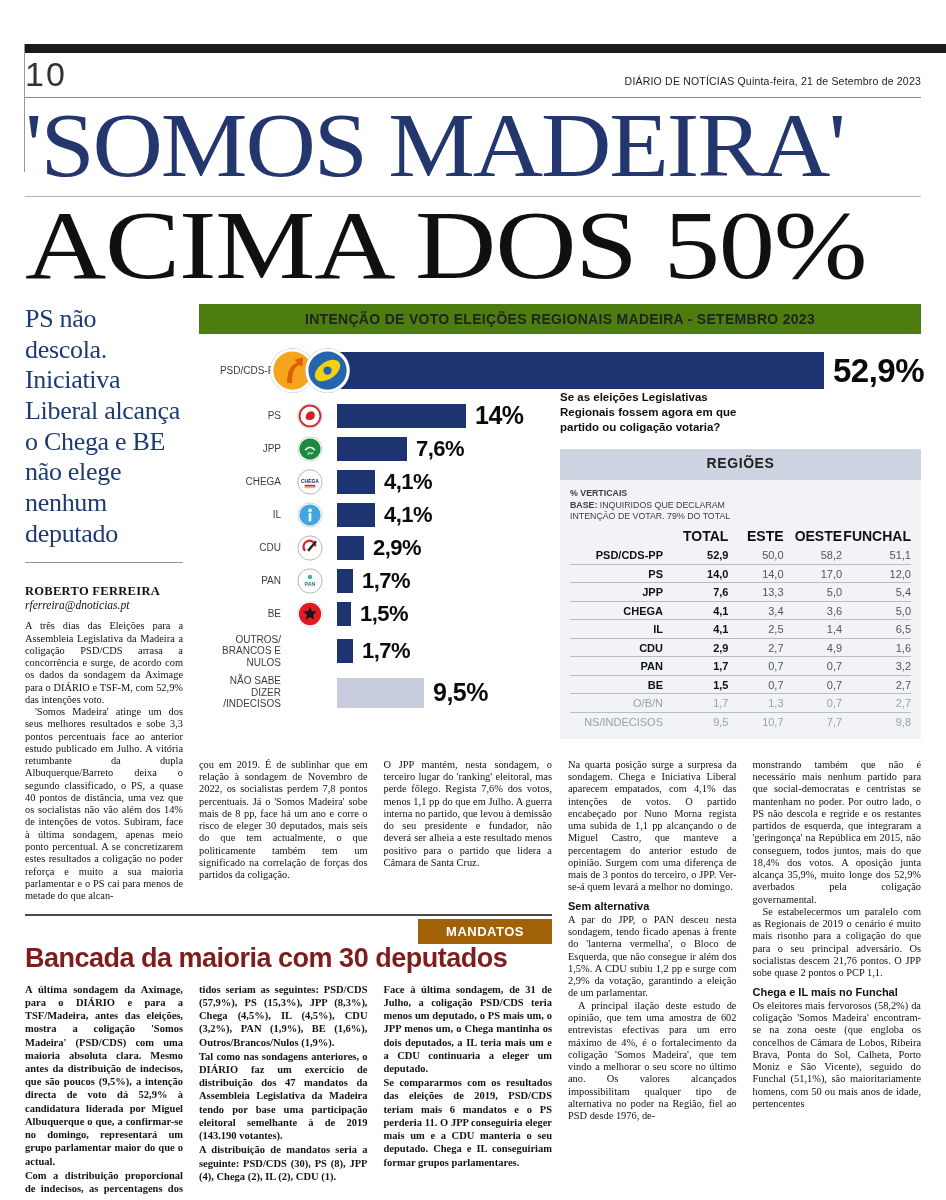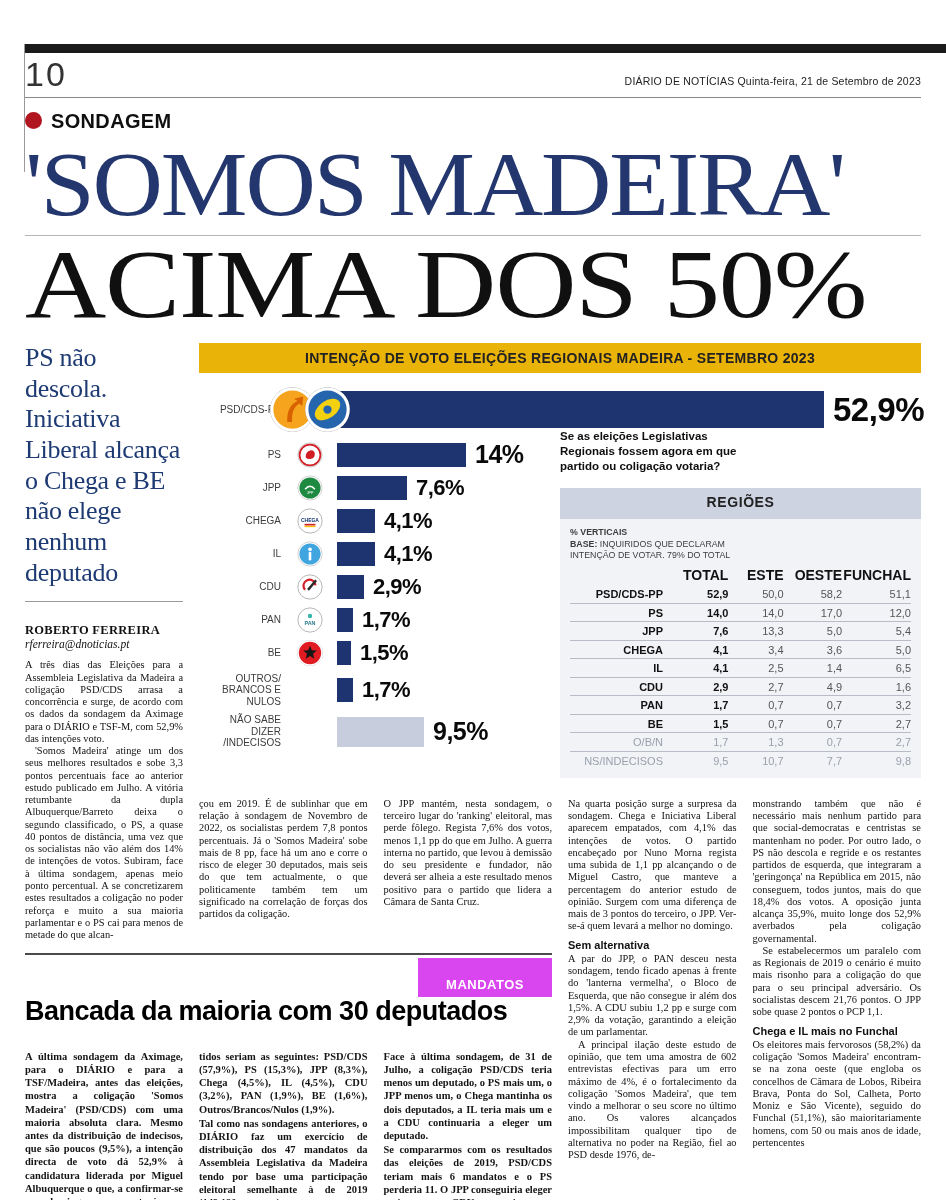--- a/index.html
+++ b/index.html
@@ -105,10 +105,6 @@
       <div class="pageno">10</div>
       <div class="masthead">DIÁRIO DE NOTÍCIAS Quinta-feira, 21 de Setembro de 2023</div>
     </div>
-    <div class="kicker">
-      <span class="kdot"></span>
-      <span class="klabel">SONDAGEM</span>
-    </div>
   </div>
 
   <div class="headline">

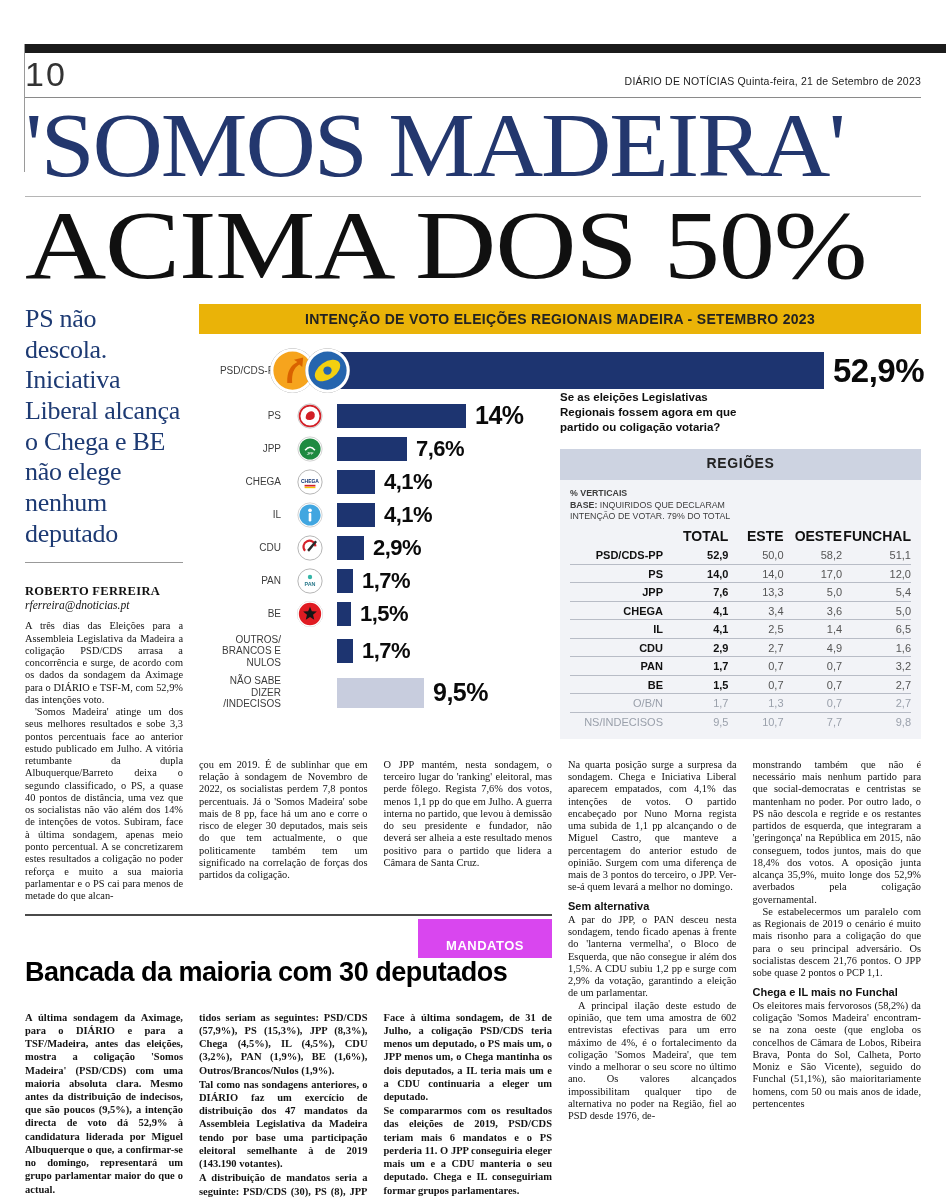--- a/index.html
+++ b/index.html
@@ -45,7 +45,7 @@
   .bodytext .sub { font:700 11px/1.2 "Liberation Sans", sans-serif; text-align:left; margin:6px 0 1px; }
 
   
-  .ctitle { background:#eab308; height:30px; font:700 14px/30px "Liberation Sans", sans-serif;
+  .ctitle { background:#4d7c0f; height:30px; font:700 14px/30px "Liberation Sans", sans-serif;
             text-align:center; color:#222; letter-spacing:.3px; }
   .cbody { position:relative; padding-top:12px; }
   .brow { display:flex; align-items:center; margin-bottom:7px; }

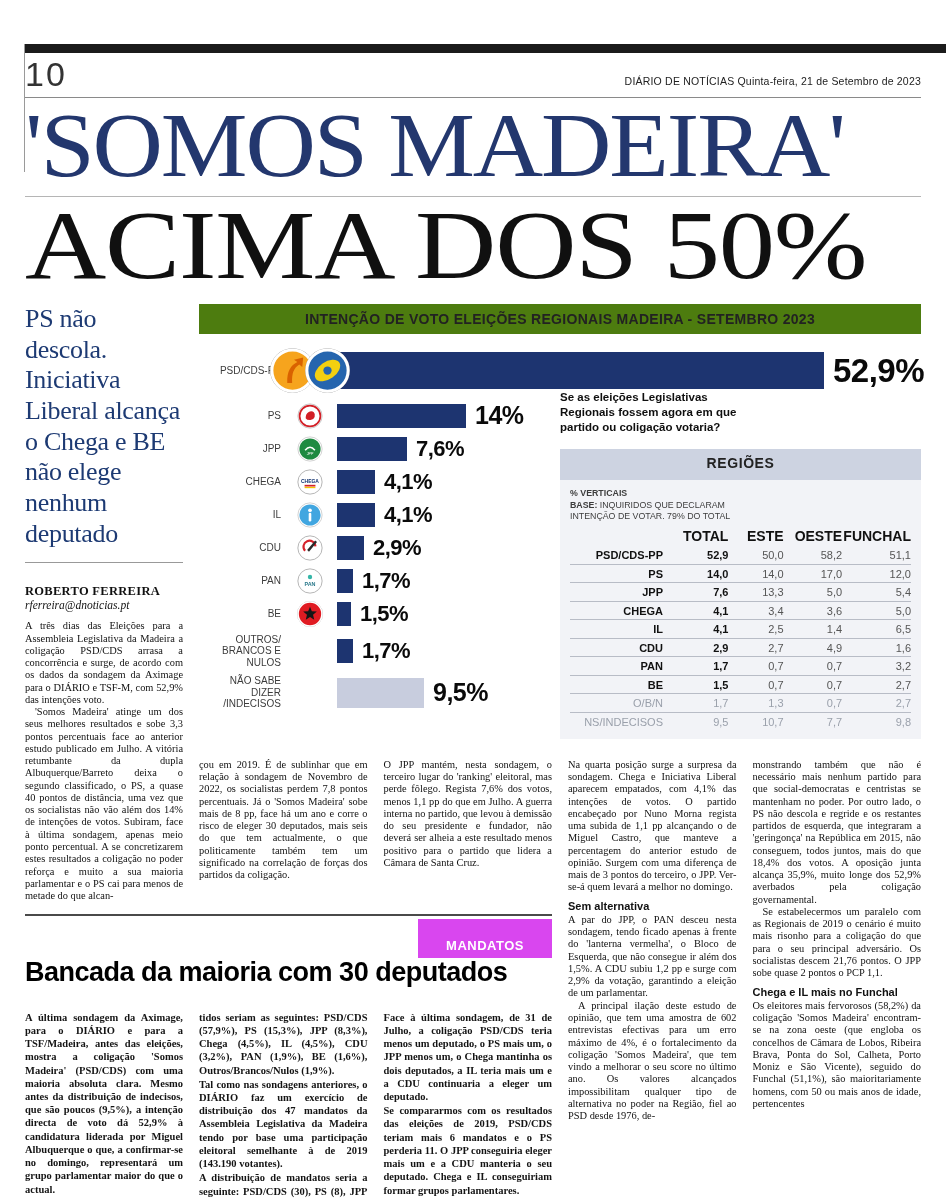--- a/index.html
+++ b/index.html
@@ -86,8 +86,8 @@
 
   
   .tagrow { display:flex; justify-content:flex-end; }
-  .tag { background:#d946ef; color:#fff; font:700 13px/1 "Liberation Sans", sans-serif;
-         padding:20px 28px 6px; letter-spacing:.5px; }
+  .tag { background:#a16207; color:#fff; font:700 13px/1 "Liberation Sans", sans-serif;
+         padding:6px 28px 6px; letter-spacing:.5px; }
   .bheadline { font:700 27px/1.05 "Liberation Sans", sans-serif; color:#000000;
                letter-spacing:-.5px; margin:0 0 24px; }
   .bcols { display:grid; grid-template-columns:158px 1fr 1fr; column-gap:16px; }

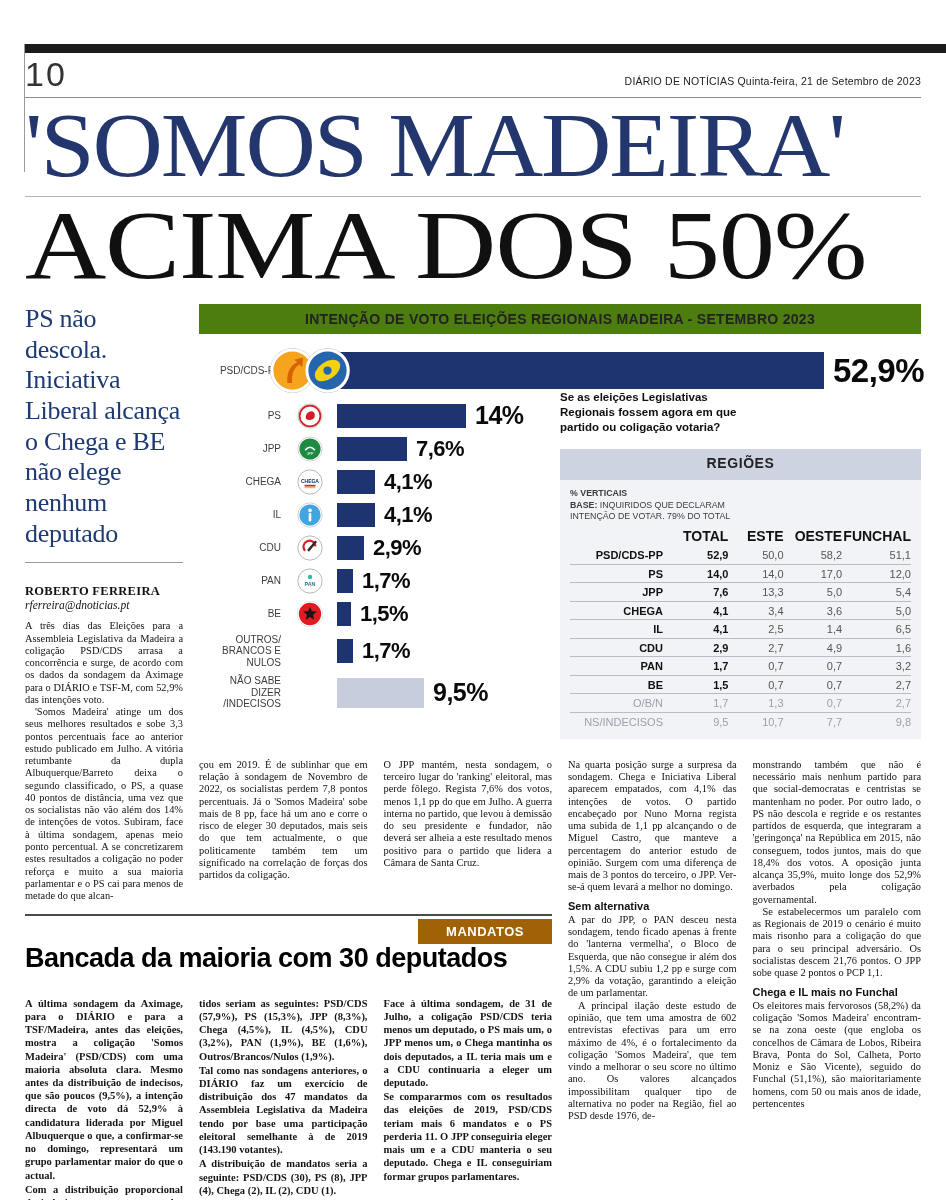--- a/index.html
+++ b/index.html
@@ -88,8 +88,8 @@
   .tagrow { display:flex; justify-content:flex-end; }
   .tag { background:#a16207; color:#fff; font:700 13px/1 "Liberation Sans", sans-serif;
          padding:6px 28px 6px; letter-spacing:.5px; }
-  .bheadline { font:700 27px/1.05 "Liberation Sans", sans-serif; color:#000000;
-               letter-spacing:-.5px; margin:0 0 24px; }
+  .bheadline { font:700 27px/1.05 "Liberation Sans", sans-serif; color:#7f1d1d;
+               letter-spacing:-.5px; margin:0 0 10px; }
   .bcols { display:grid; grid-template-columns:158px 1fr 1fr; column-gap:16px; }
   .bbody { font:700 10.5px/1.26 "Liberation Serif", serif; color:#141414; text-align:justify; hyphens:auto; }
   .bbody .p + .p { margin-top:1px; }

